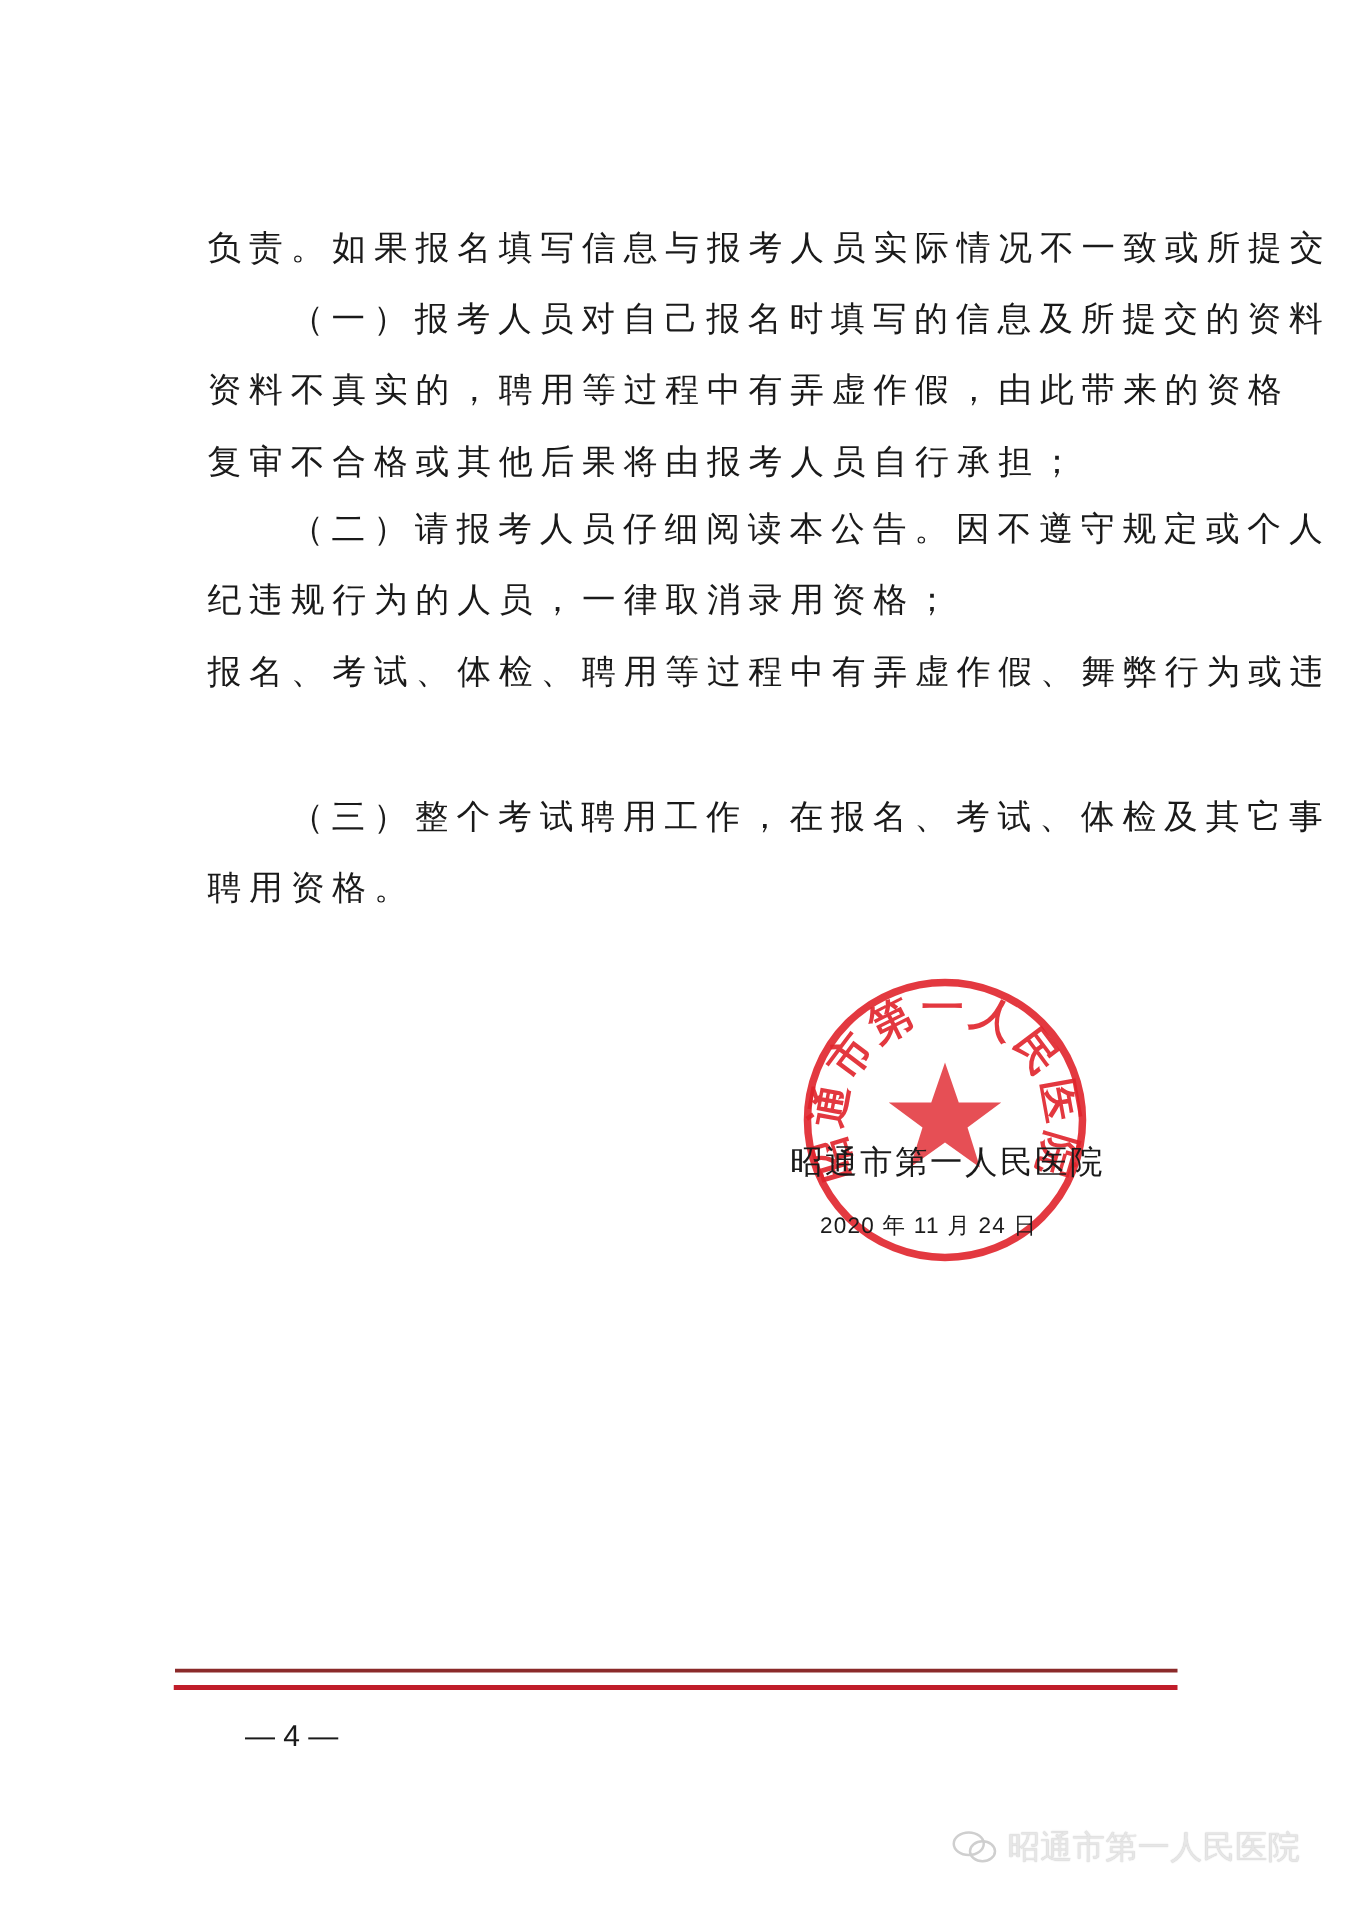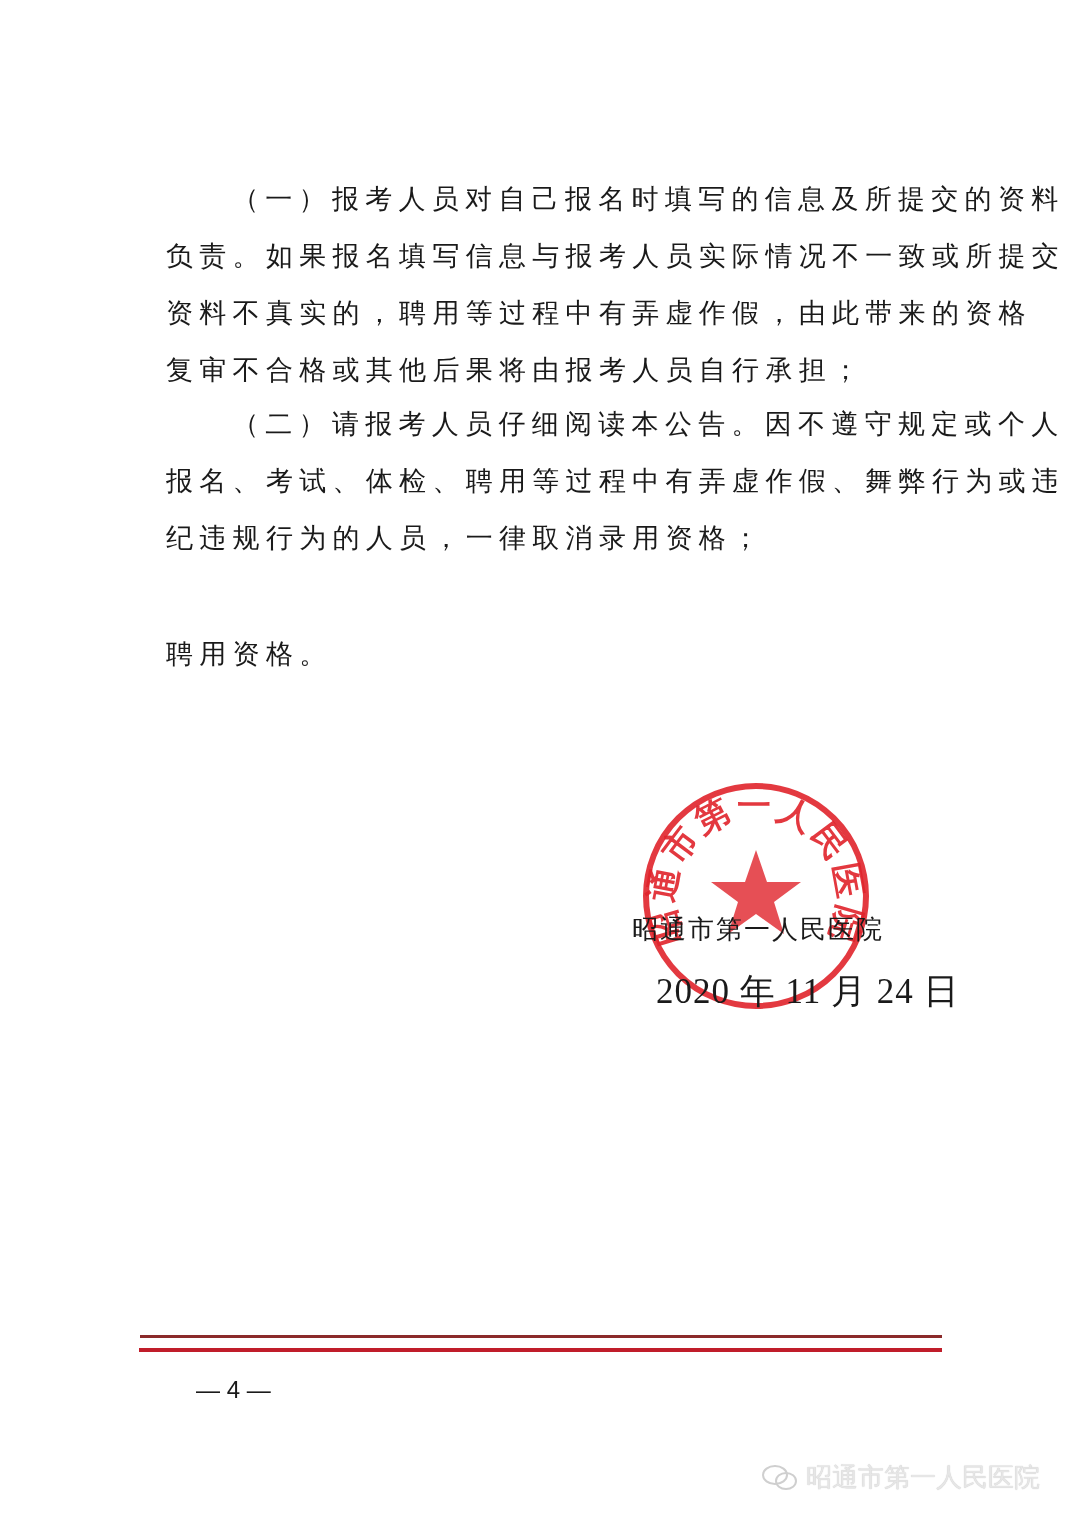--- a/index.html
+++ b/index.html
@@ -32,8 +32,8 @@
 <div class="page">
 
   <div class="para p1">
+    <span class="line">负责。如果报名填写信息与报考人员实际情况不一致或所提交</span>
     <span class="line indent">（一）报考人员对自己报名时填写的信息及所提交的资料</span>
-    <span class="line">负责。如果报名填写信息与报考人员实际情况不一致或所提交</span>
     <span class="line">资料不真实的，聘用等过程中有弄虚作假，由此带来的资格</span>
     <span class="line">复审不合格或其他后果将由报考人员自行承担；</span>
   </div>

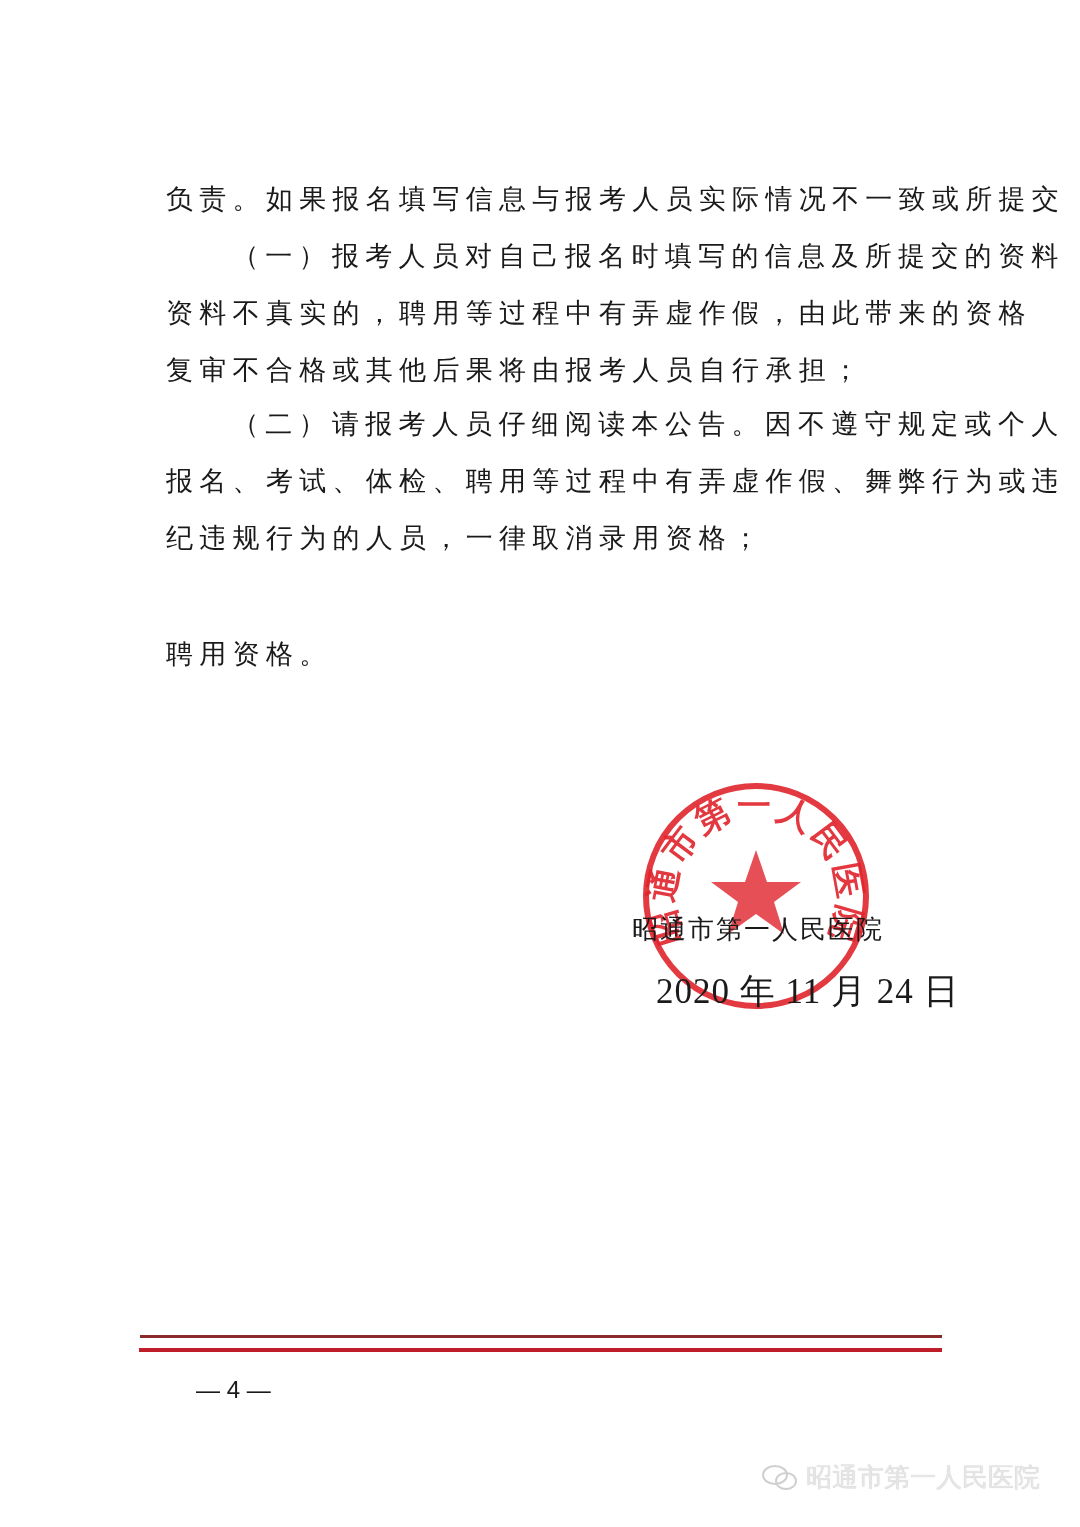--- a/index.html
+++ b/index.html
@@ -40,8 +40,8 @@
 
   <div class="para p2">
     <span class="line indent">（二）请报考人员仔细阅读本公告。因不遵守规定或个人</span>
+    <span class="line">纪违规行为的人员，一律取消录用资格；</span>
     <span class="line">报名、考试、体检、聘用等过程中有弄虚作假、舞弊行为或违</span>
-    <span class="line">纪违规行为的人员，一律取消录用资格；</span>
   </div>
 
   <div class="para p3">

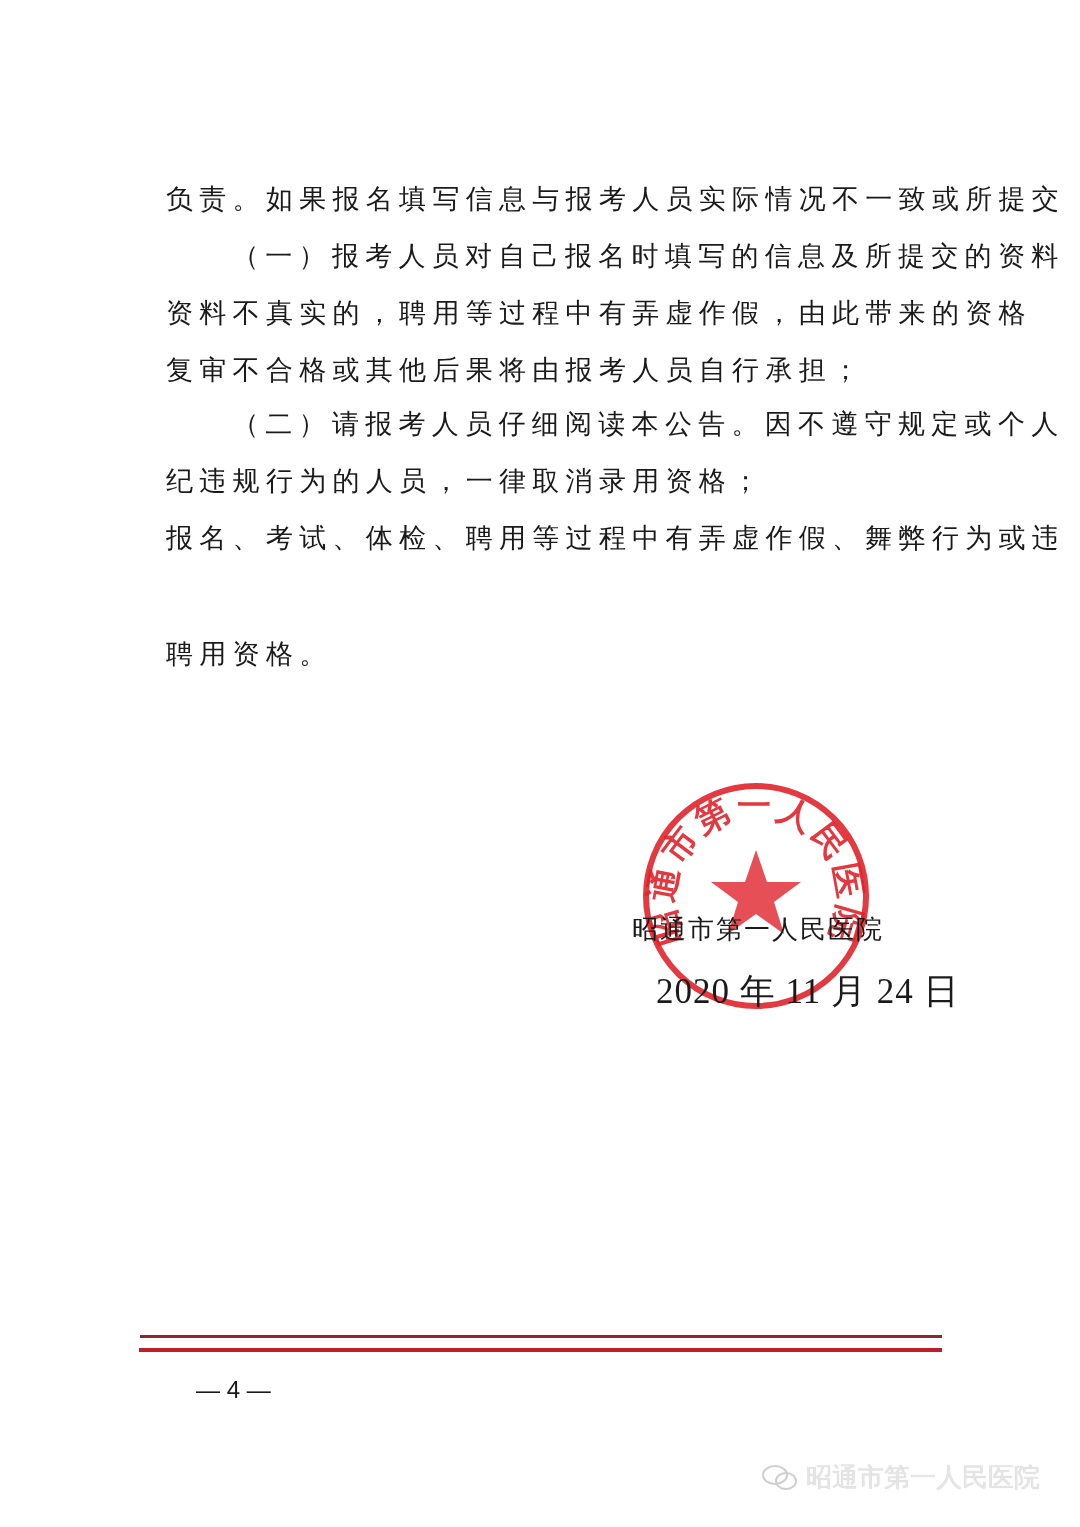--- a/index.html
+++ b/index.html
@@ -45,6 +45,7 @@
   </div>
 
   <div class="para p3">
+    <span class="line indent">（三）整个考试聘用工作，在报名、考试、体检及其它事</span>
     <span class="line">聘用资格。</span>
   </div>
 

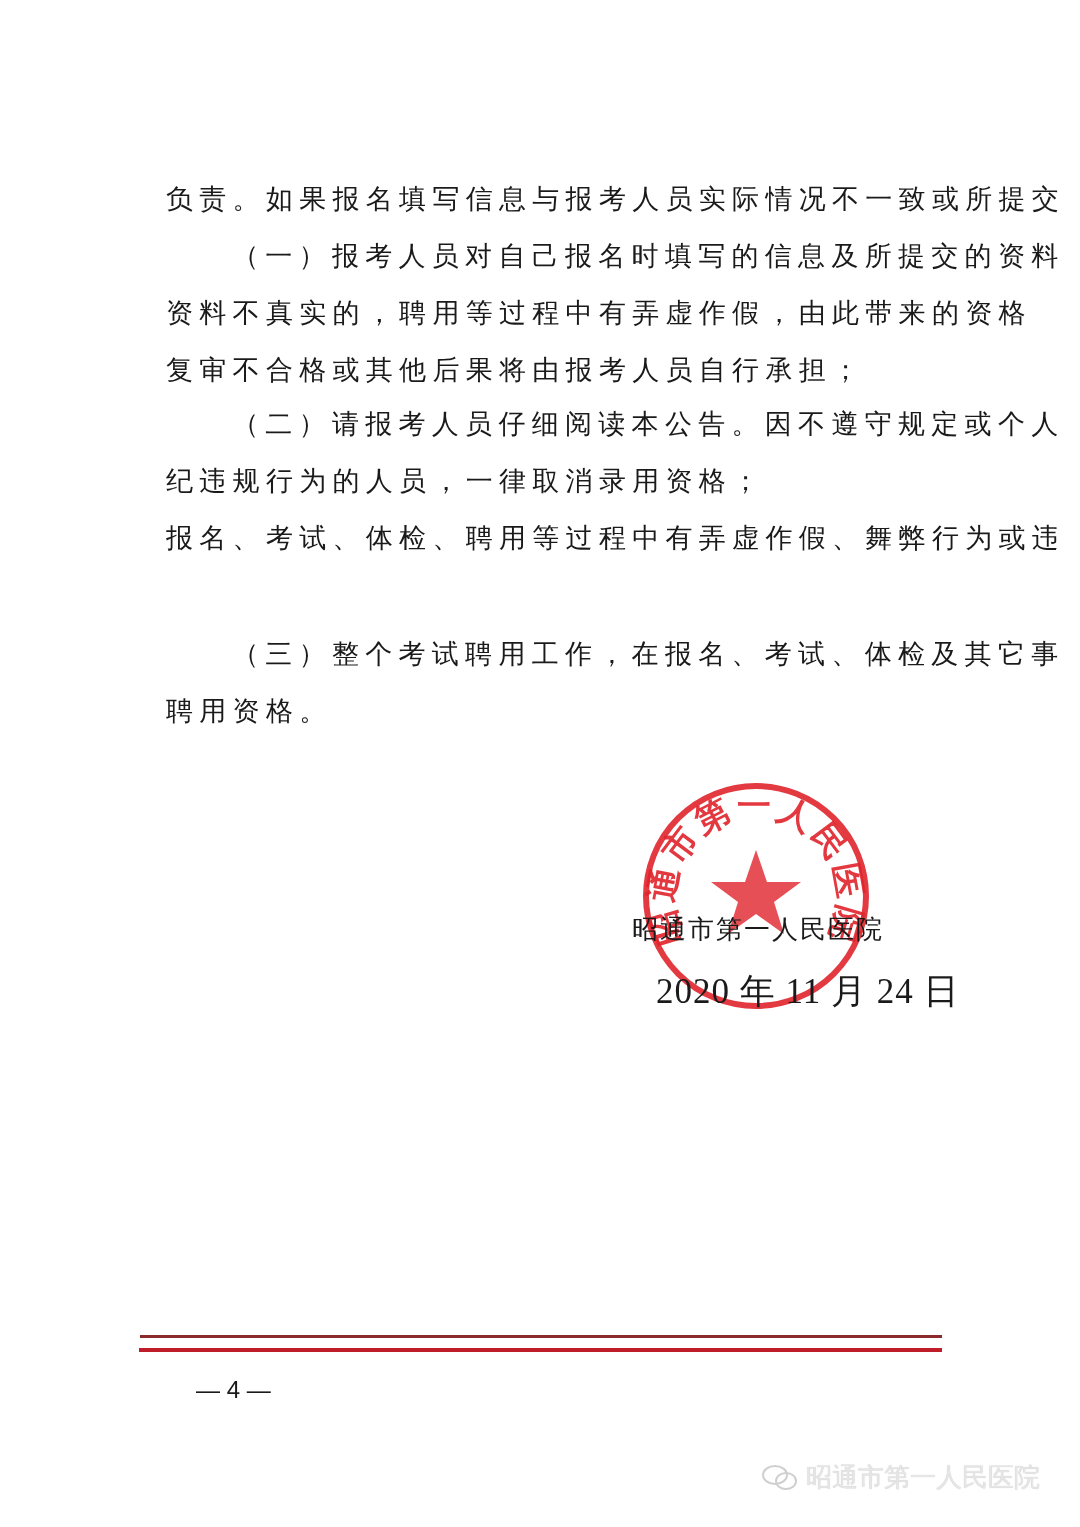--- a/index.html
+++ b/index.html
@@ -15,8 +15,8 @@
   .indent { padding-left:66px; }
   .seal { position:absolute; left:640px; top:780px; width:232px; height:232px; }
   .sign { position:absolute; left:632px; top:912px; font-size:26px; letter-spacing:2px; }
-  .date { position:absolute; left:656px; top:968px; font-size:35px; letter-spacing:1px;
-          font-family:Liberation Serif, serif; }
+  .date { position:absolute; left:656px; top:968px; font-size:18px; letter-spacing:1px;
+          font-family:Liberation Sans, sans-serif; }
   .rule1 { position:absolute; left:140px; top:1335px; width:802px; height:3px; background:#8b2a2a; }
   .rule2 { position:absolute; left:139px; top:1348px; width:803px; height:4px; background:#c01d2a; }
   .pageno { position:absolute; left:196px; top:1376px; font-size:24px;

